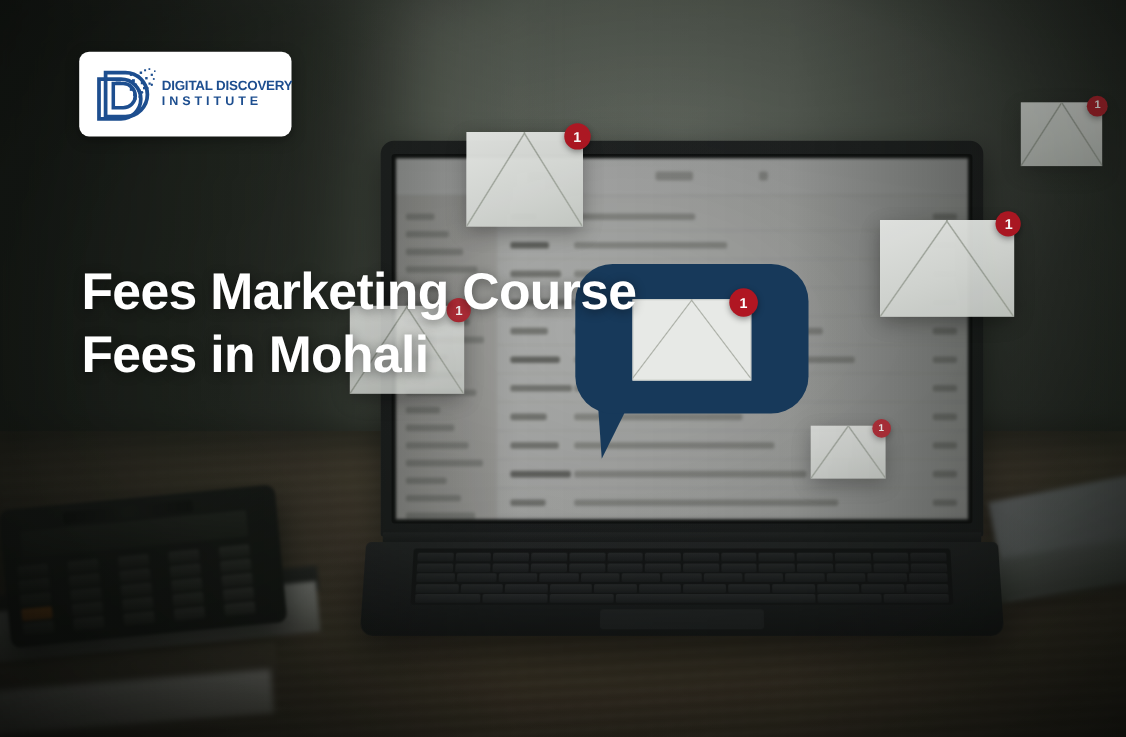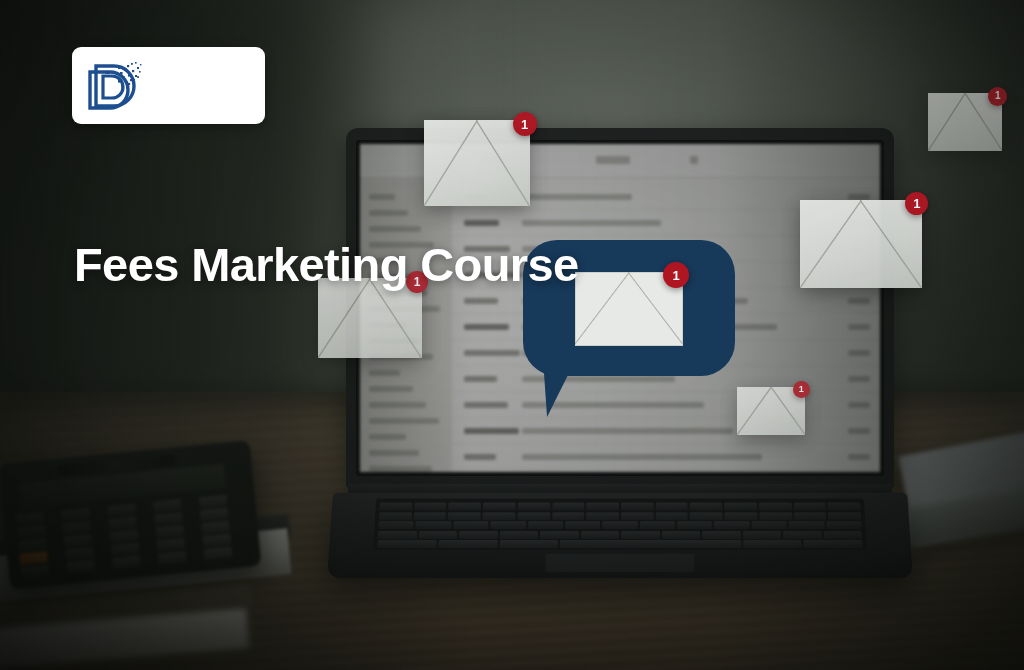--- a/index.html
+++ b/index.html
@@ -550,6 +550,10 @@
         </g>
       </svg>
     </div>
+    <div class="logo-text">
+      <div class="logo-l1">DIGITAL DISCOVERY</div>
+      <div class="logo-l2">INSTITUTE</div>
+    </div>
   </div>
 
   <h1 class="headline">

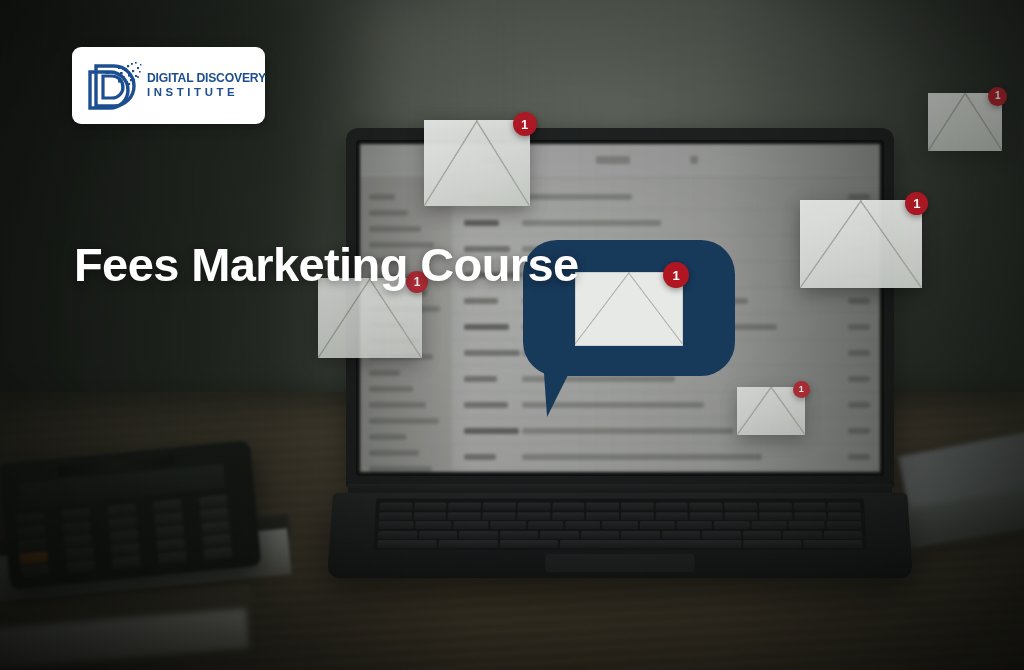--- a/index.html
+++ b/index.html
@@ -558,6 +558,7 @@
 
   <h1 class="headline">
     <span>Fees Marketing Course</span>
+    <span class="l2">Fees in Mohali</span>
   </h1>
 
 </div>

